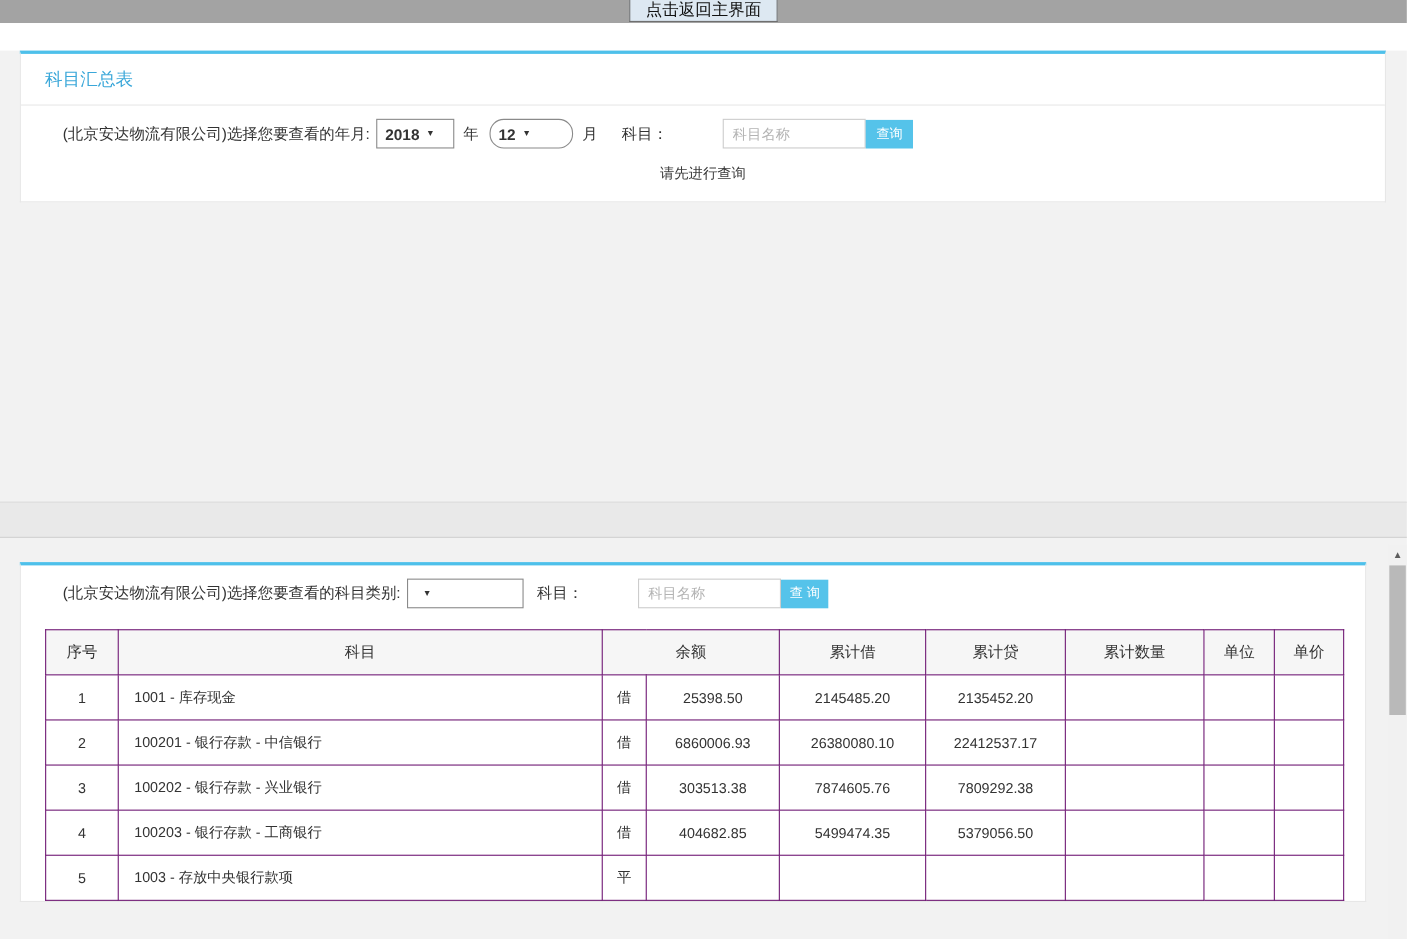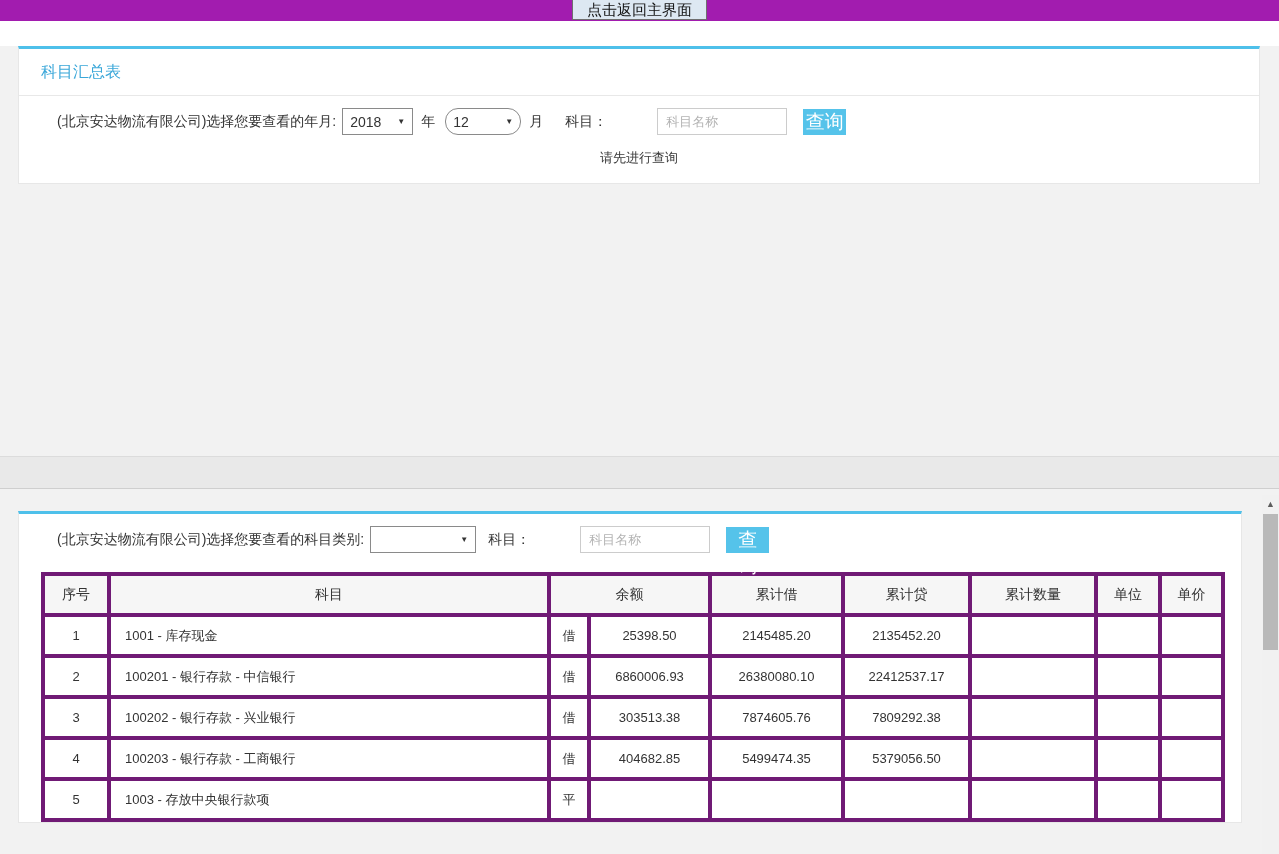--- a/index.html
+++ b/index.html
@@ -7,7 +7,7 @@
     font-family:"Liberation Sans","DejaVu Sans",sans-serif; background:#ffffff; }
 
   
-  .topbar { height:21px; background:#a21caf; display:flex; justify-content:center; align-items:flex-start; }
+  .topbar { height:21px; background:#a3a3a3; display:flex; justify-content:center; align-items:flex-start; }
   .return-btn { height:20px; margin-top:0; padding:0 14px; font-size:15px; line-height:19px;
     background:#dde8f2; border:1px solid #6f6f6f; border-top:none; color:#111; cursor:pointer;
     font-family:inherit; }

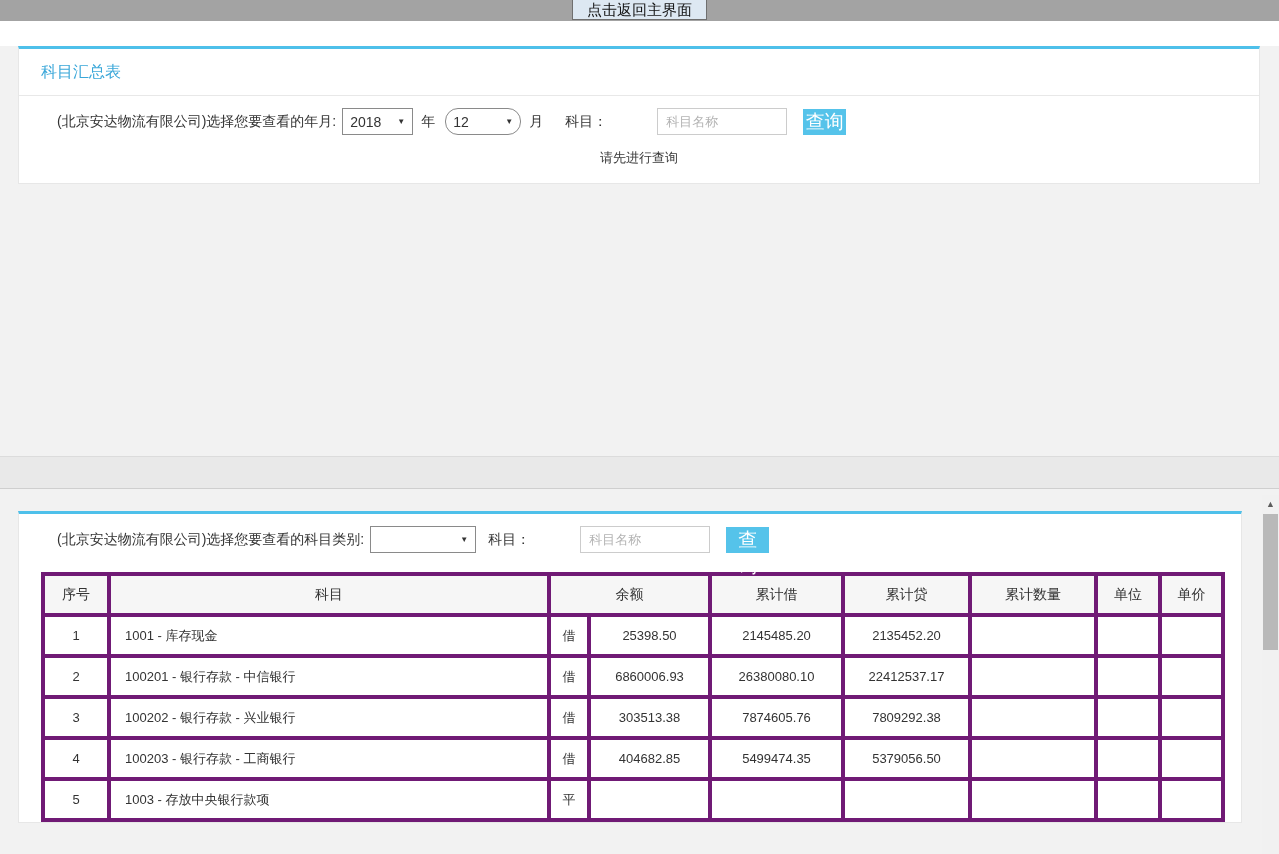--- a/index.html
+++ b/index.html
@@ -29,7 +29,7 @@
   .filter-row { display:flex; align-items:center; padding:12px 0 10px 38px; font-size:14px; color:#333; }
   .filter-label { margin-right:6px; }
   .fake-select { height:27px; border:1px solid #8a8a8a; background:#fff; display:flex; align-items:center;
-    justify-content:space-between; padding:0 7px; font-size:14px; color:#333; cursor:pointer; }
+    padding:0 7px; font-size:14px; color:#333; cursor:pointer;font-weight:bold; }
   .sel-year { width:71px; }
   .sel-month { width:76px; margin-left:8px; }
   .sel-cat { width:106px; }

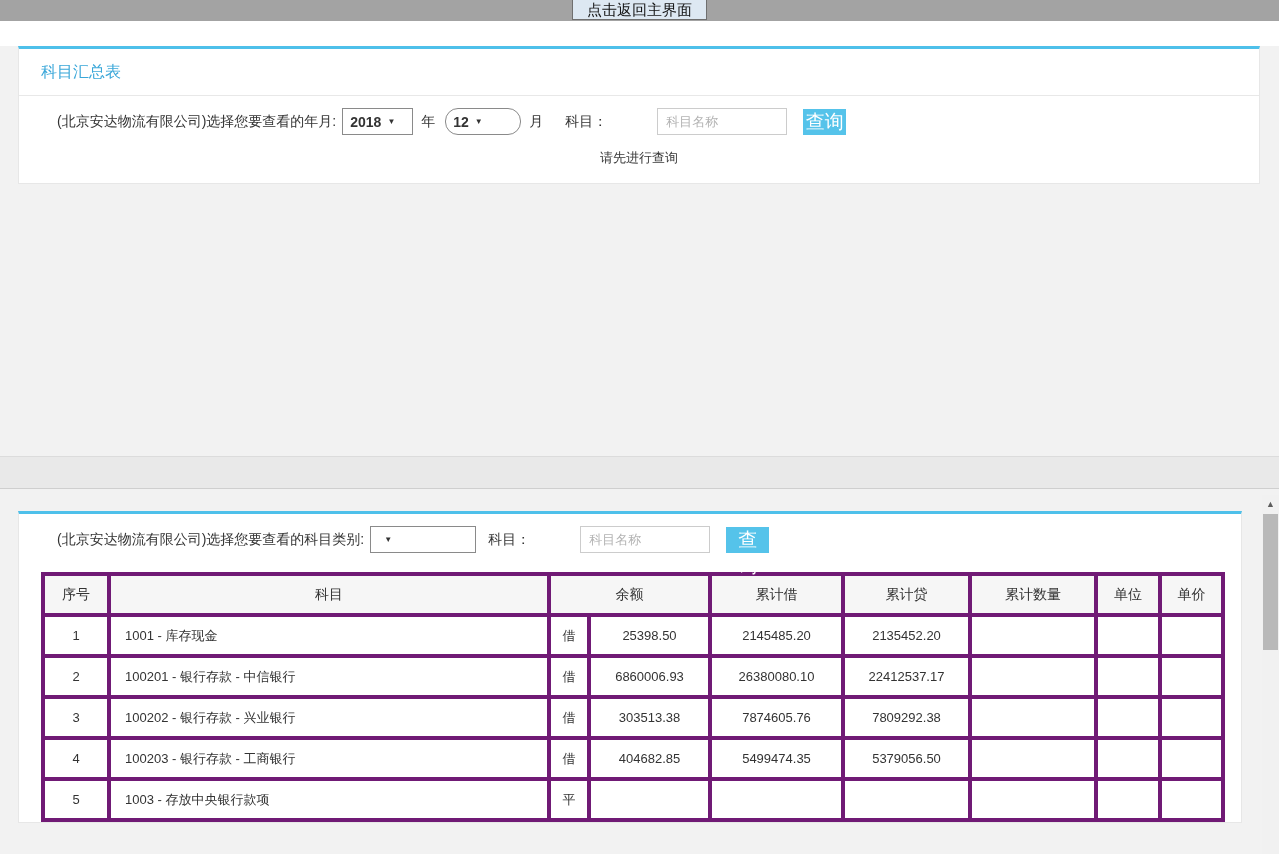--- a/index.html
+++ b/index.html
@@ -39,8 +39,8 @@
   .subject-input { width:130px; height:27px; border:1px solid #cccccc; padding:0 8px; font-size:13px;
     color:#333; font-family:inherit; outline:none;margin-left:44px; }
   .subject-input::placeholder { color:#b3b3b3; }
-  .query-btn { margin-left:16px; width:43px; height:26px; background:#55c3ea; color:#ffffff; border:none;
-    font-size:19px; cursor:pointer; font-family:inherit; }
+  .query-btn { width:43px; height:26px; background:#55c3ea; color:#ffffff; border:none;
+    font-size:12px; cursor:pointer; font-family:inherit; }
   .hint-row { text-align:center; font-size:13px; color:#3a3a3a; padding:4px 0 16px 0; }
 
   

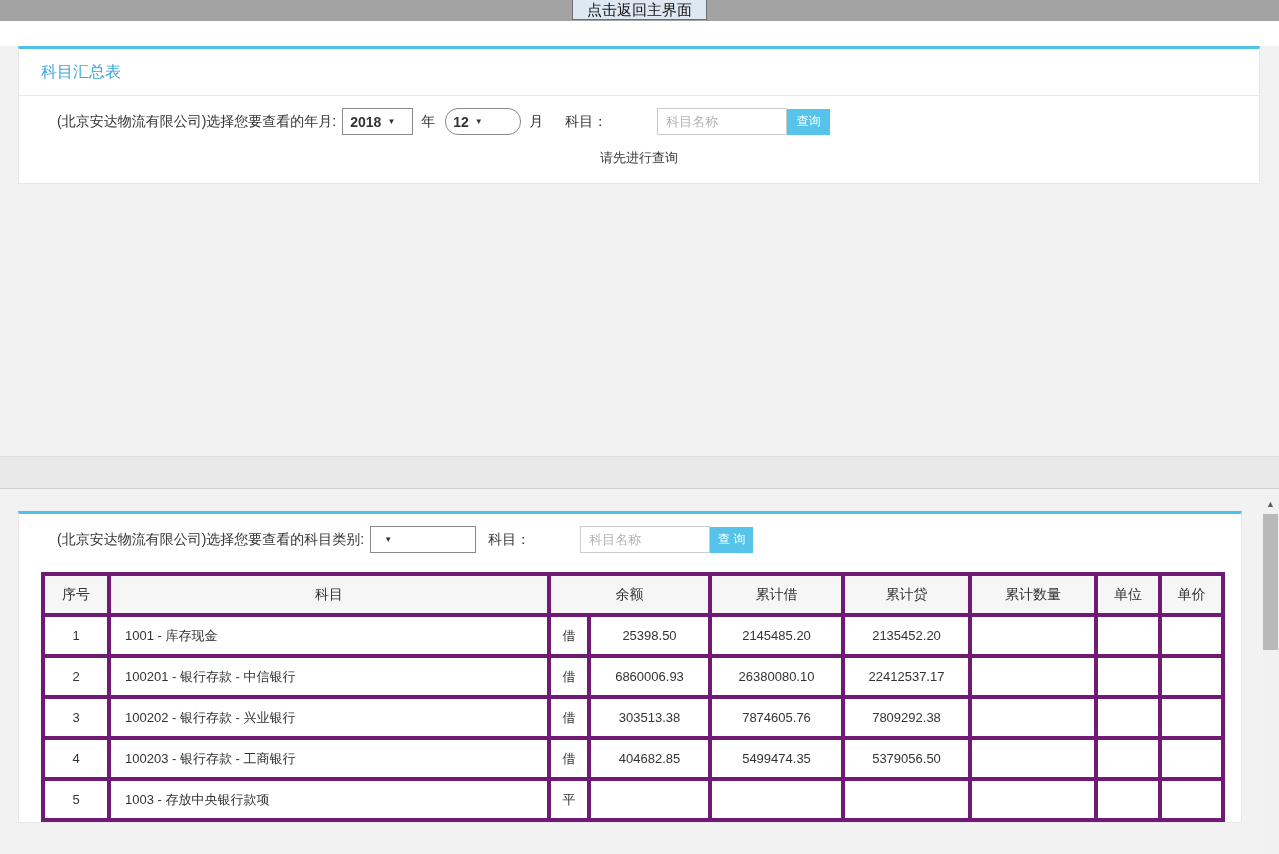--- a/index.html
+++ b/index.html
@@ -52,7 +52,7 @@
   
   .balance-table { table-layout:fixed; width:1180px; margin:9px 0 0 22px; border-collapse:collapse;
     font-size:13px; color:#333; }
-  .balance-table th, .balance-table td { border:4px solid #701a75; height:41px; text-align:center;
+  .balance-table th, .balance-table td { border:1px solid #701a75; height:41px; text-align:center;
     font-weight:normal; overflow:hidden; white-space:nowrap; }
   .balance-table thead th { background:#f6f6f6; font-size:14px; }
   .balance-table td.col-subject { text-align:left; padding-left:14px; }

